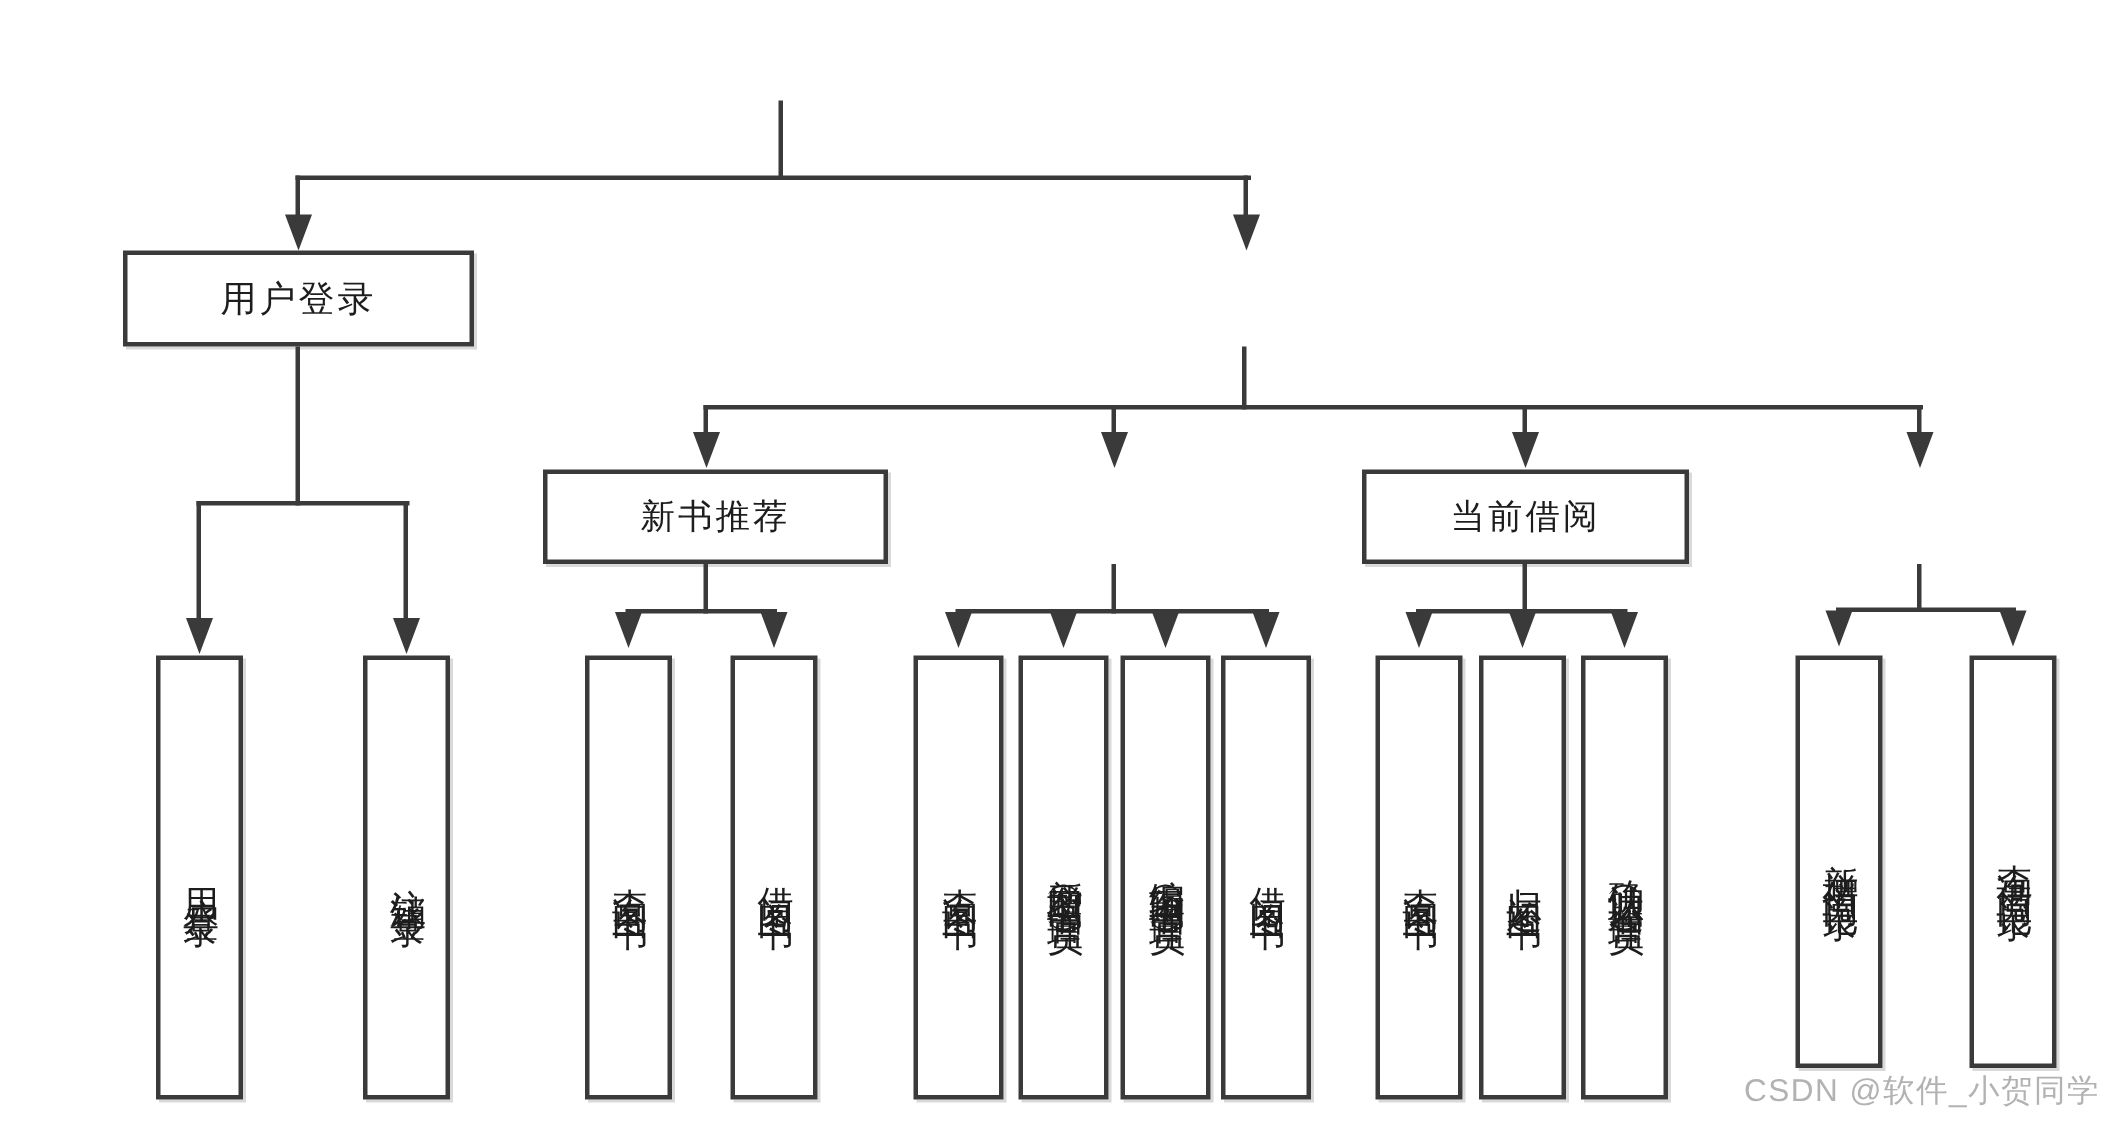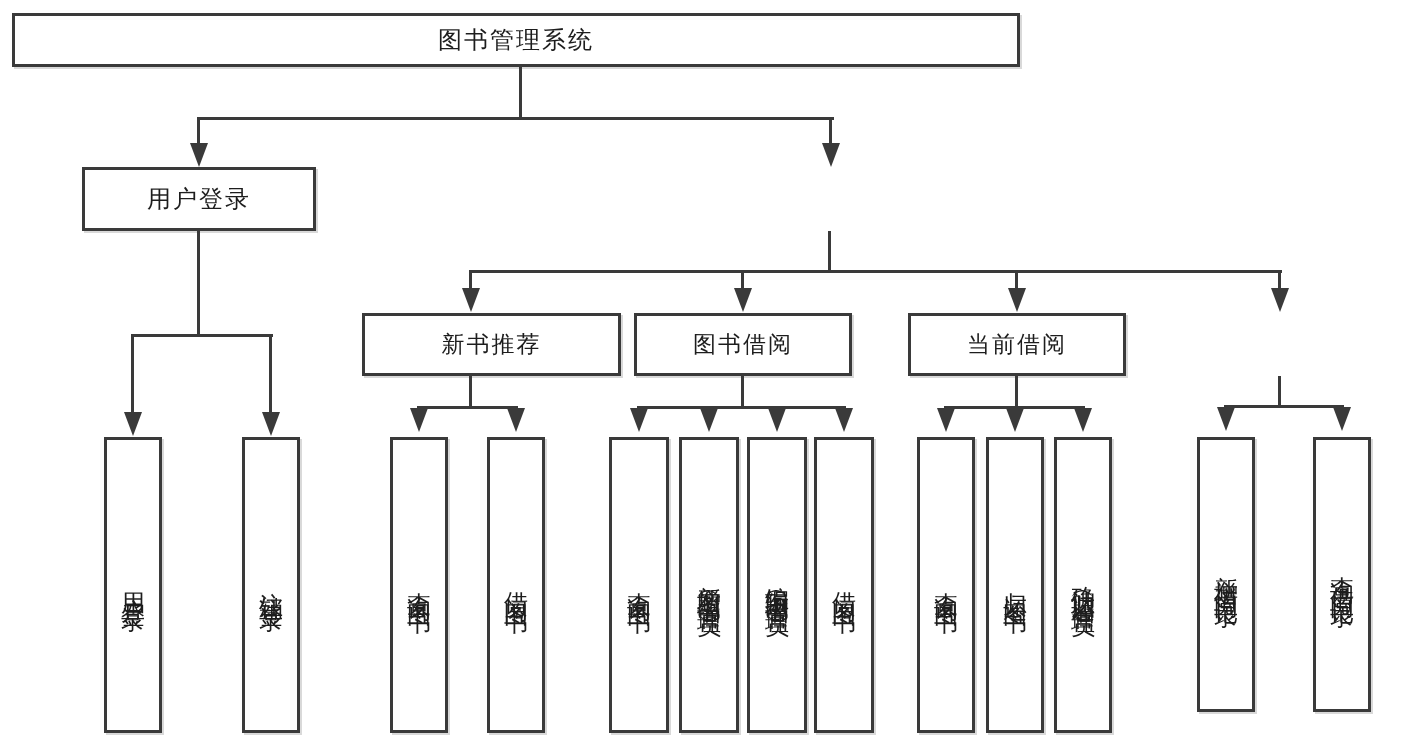--- a/index.html
+++ b/index.html
@@ -41,7 +41,6 @@
 
 <div class="canvas">
 
-  <div class="box h" style="left:12px;top:13px;width:1008px;height:54px;">图书管理系统</div>
 
   <div class="ln" style="left:519px;top:67px;width:3px;height:52px;"></div>
   <div class="ln" style="left:197px;top:117px;width:637px;height:3px;"></div>

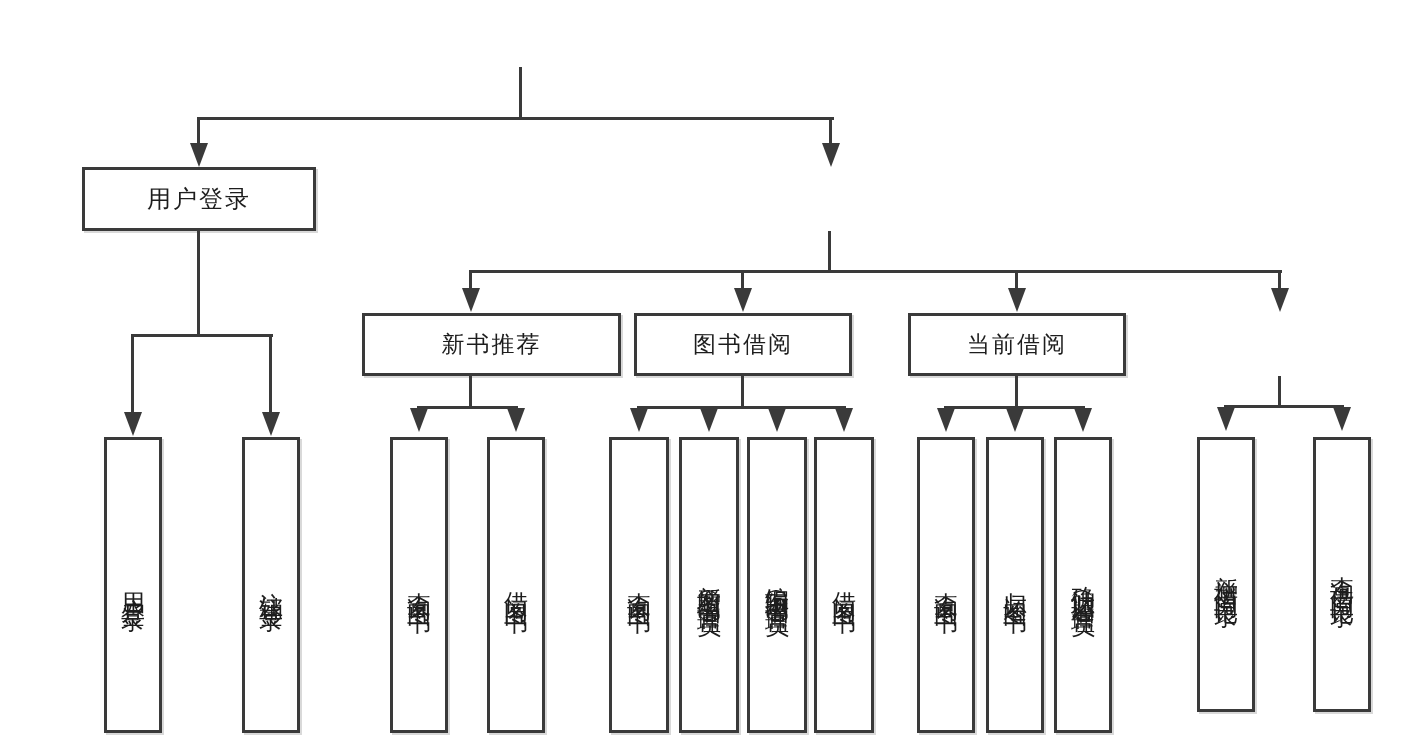--- a/index.html
+++ b/index.html
@@ -69,7 +69,7 @@
   <div class="ln" style="left:1278px;top:270px;width:3px;height:20px;"></div>
   <div class="ar" style="left:1271px;top:288px;"></div>
 
-  <div class="box h3" style="left:362px;top:313px;width:259px;height:63px;text-align:center;">新书推荐</div>
+  <div class="box h3" style="left:362px;top:313px;width:230px;height:63px;text-align:center;">新书推荐</div>
   <div class="box h3" style="left:634px;top:313px;width:218px;height:63px;">图书借阅</div>
   <div class="box h3" style="left:908px;top:313px;width:218px;height:63px;text-align:right;">当前借阅</div>
 

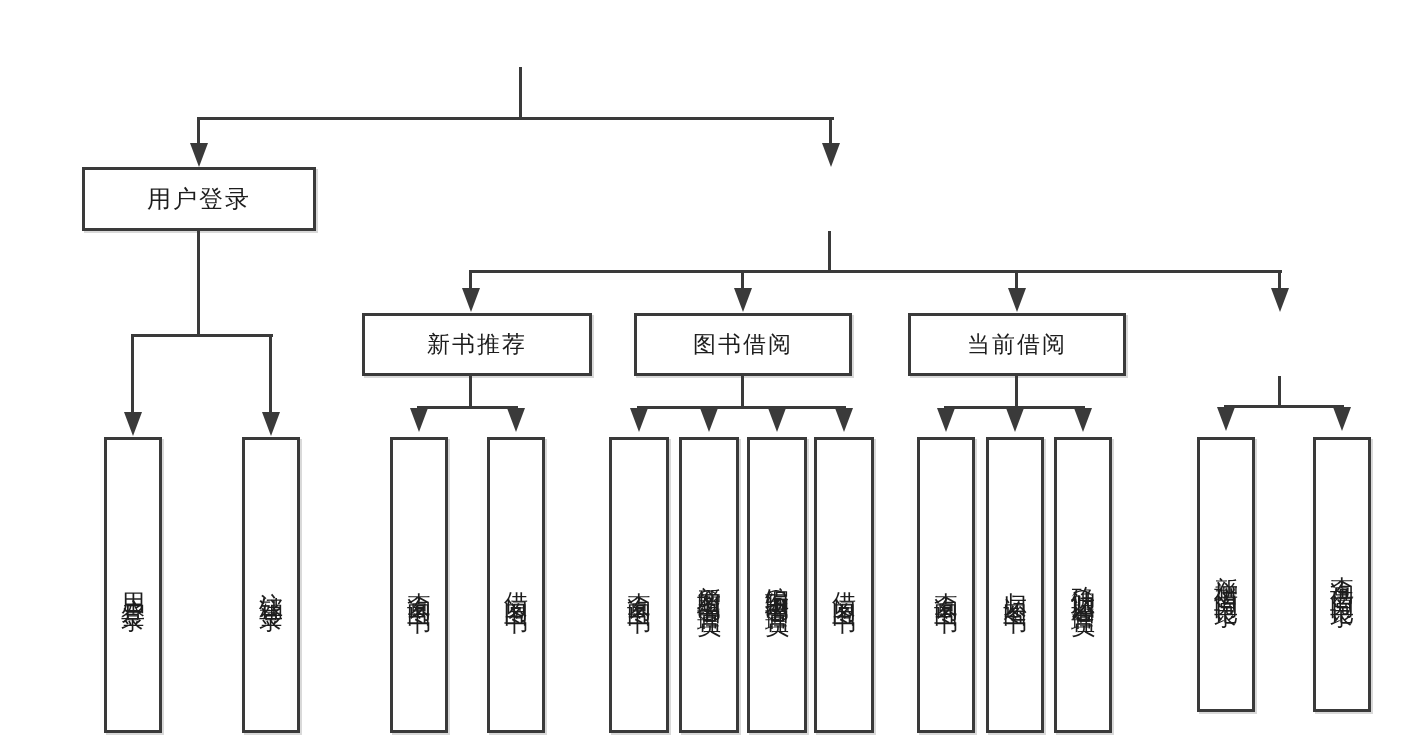--- a/index.html
+++ b/index.html
@@ -70,7 +70,6 @@
   <div class="ar" style="left:1271px;top:288px;"></div>
 
   <div class="box h3" style="left:362px;top:313px;width:230px;height:63px;text-align:center;">新书推荐</div>
-  <div class="box h3" style="left:634px;top:313px;width:218px;height:63px;">图书借阅</div>
   <div class="box h3" style="left:908px;top:313px;width:218px;height:63px;text-align:right;">当前借阅</div>
 
   <div class="ln" style="left:469px;top:376px;width:3px;height:33px;"></div>

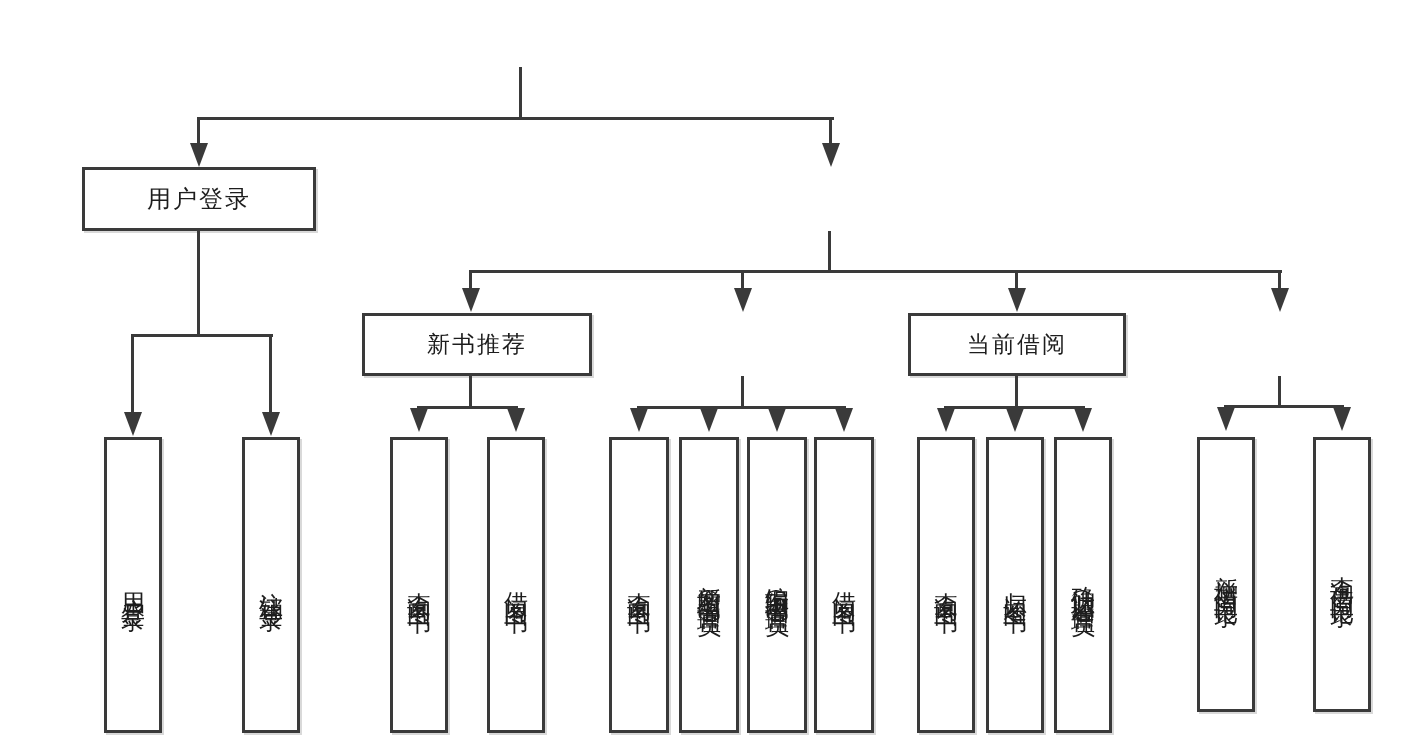--- a/index.html
+++ b/index.html
@@ -113,6 +113,7 @@
   <div class="box v" style="left:1197px;top:437px;width:58px;height:275px;">新增借阅记录</div>
   <div class="box v" style="left:1313px;top:437px;width:58px;height:275px;">查询借阅记录</div>
 
+  <div class="watermark">CSDN @软件_小贺同学</div>
 
 </div>
 

